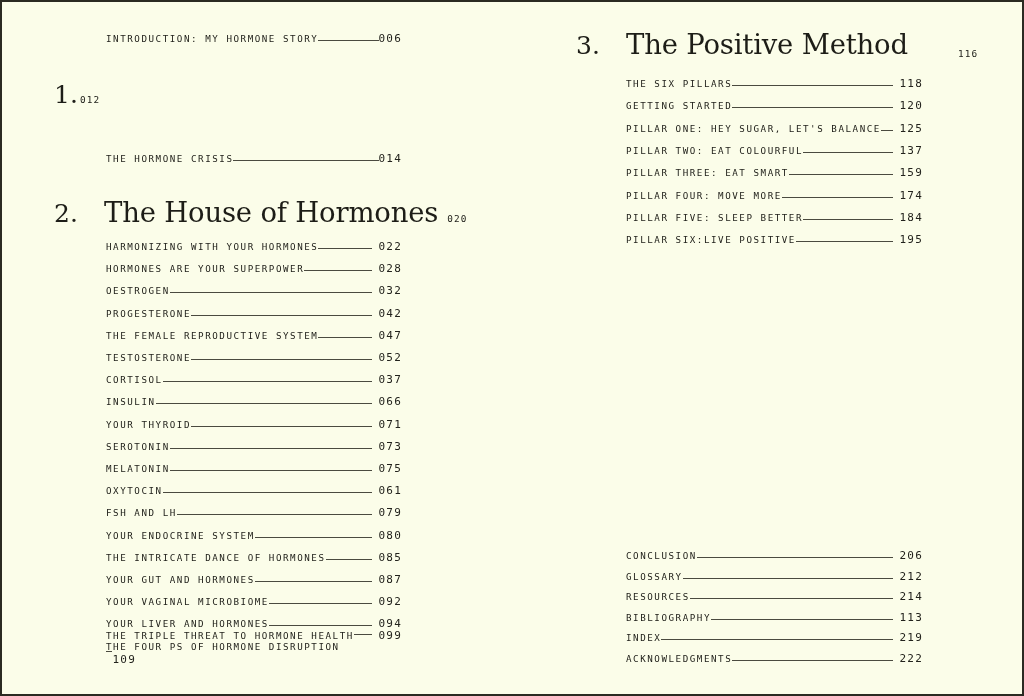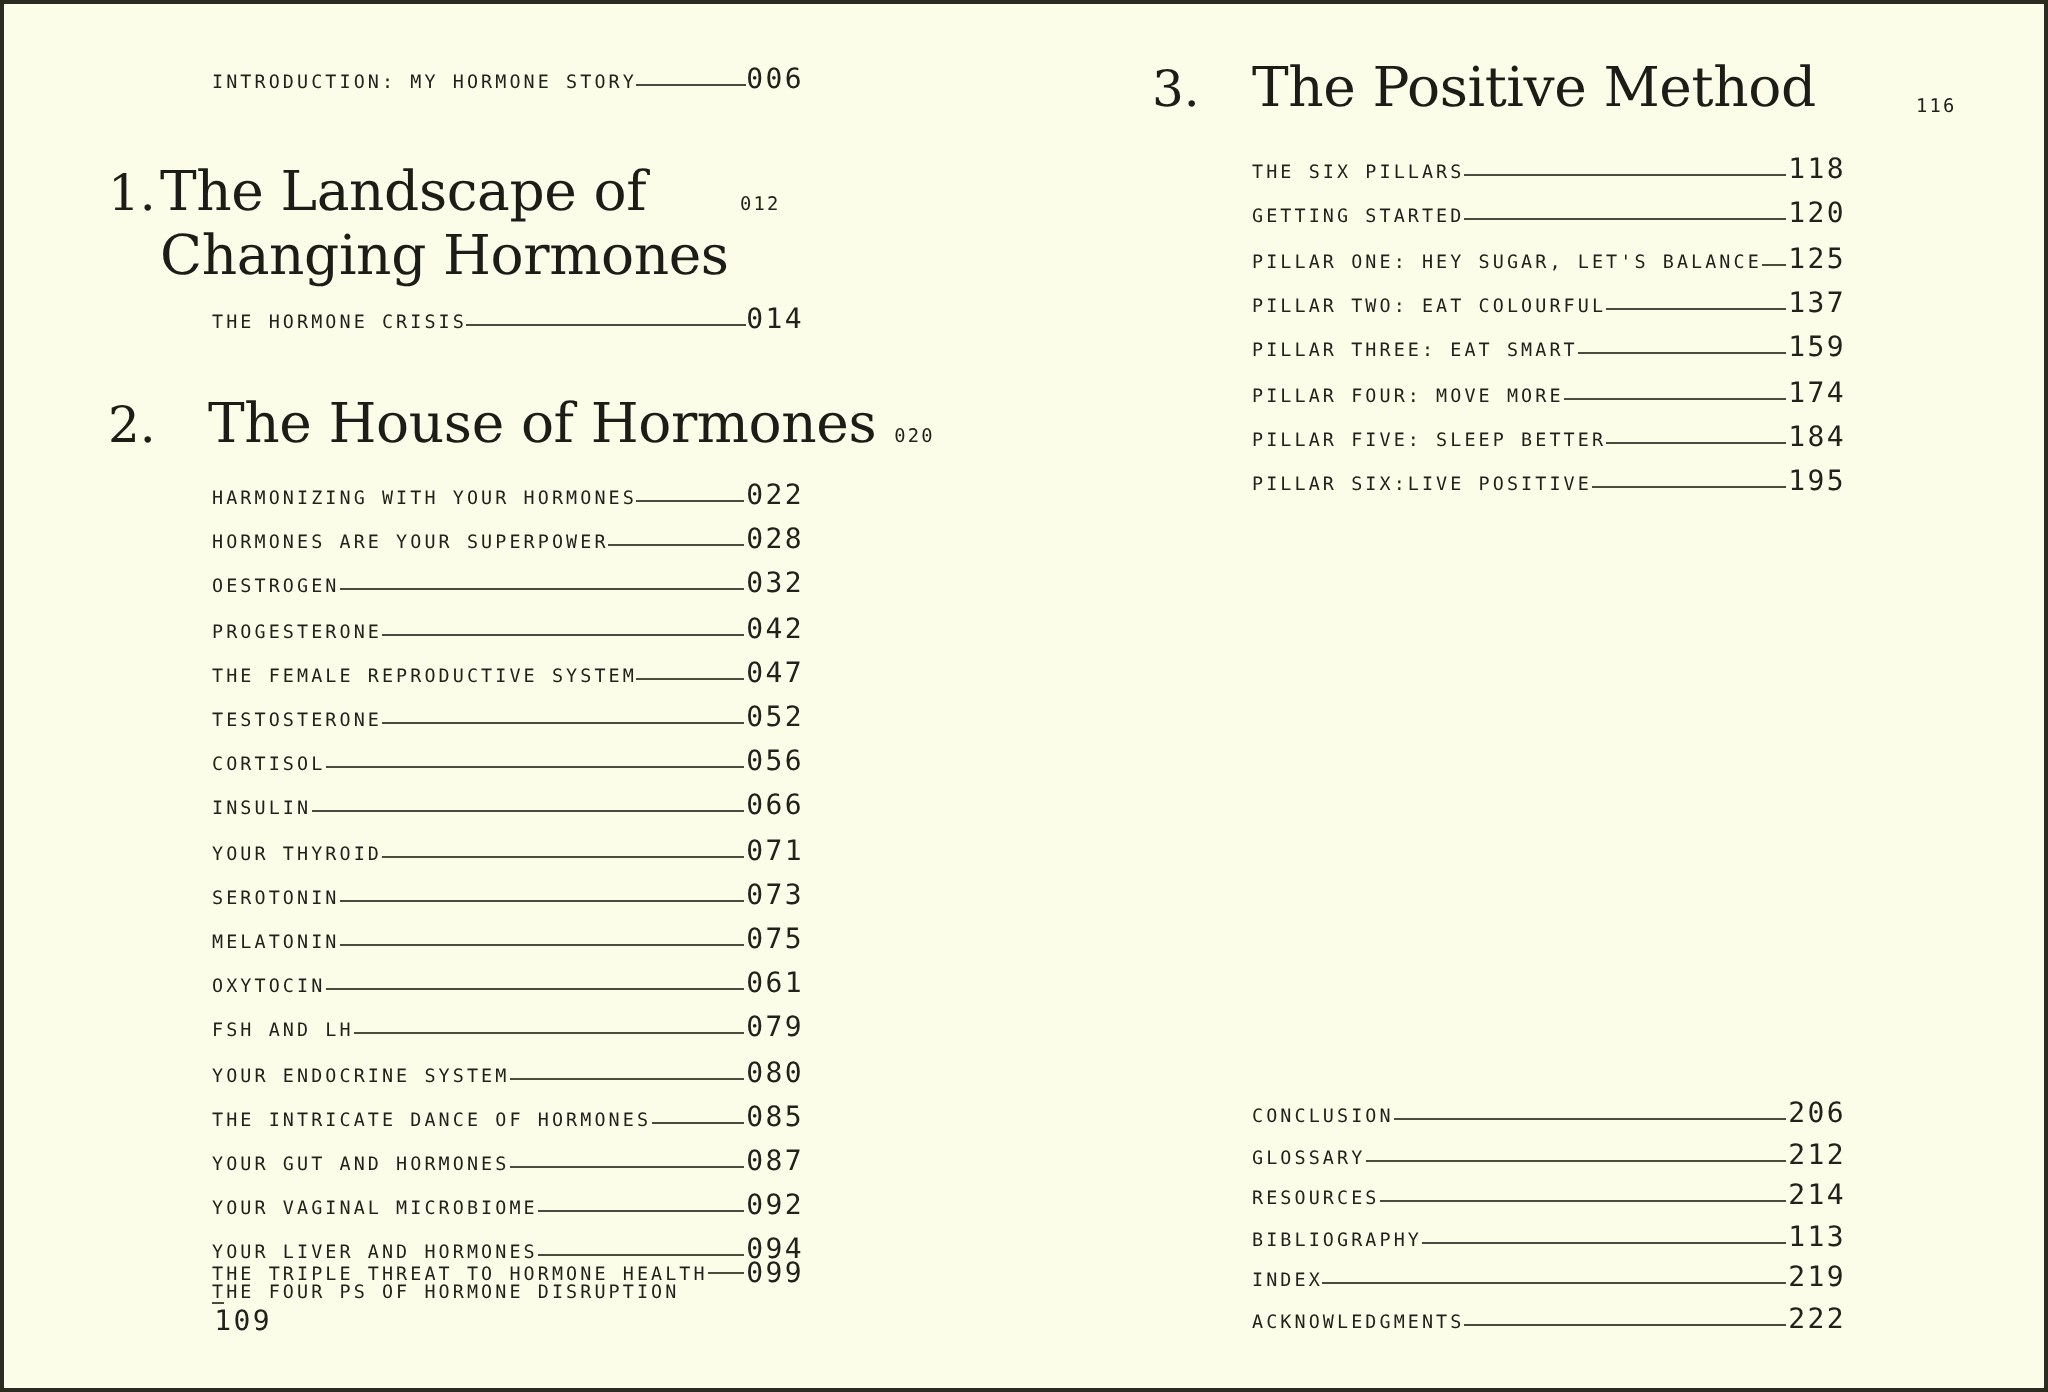--- a/index.html
+++ b/index.html
@@ -67,7 +67,7 @@
   .entry .epage {
     flex: 0 0 auto;
     letter-spacing: 1.2px;
-    font-size: 14px;
+    font-size: 11px;
     text-align: right;
   }
 

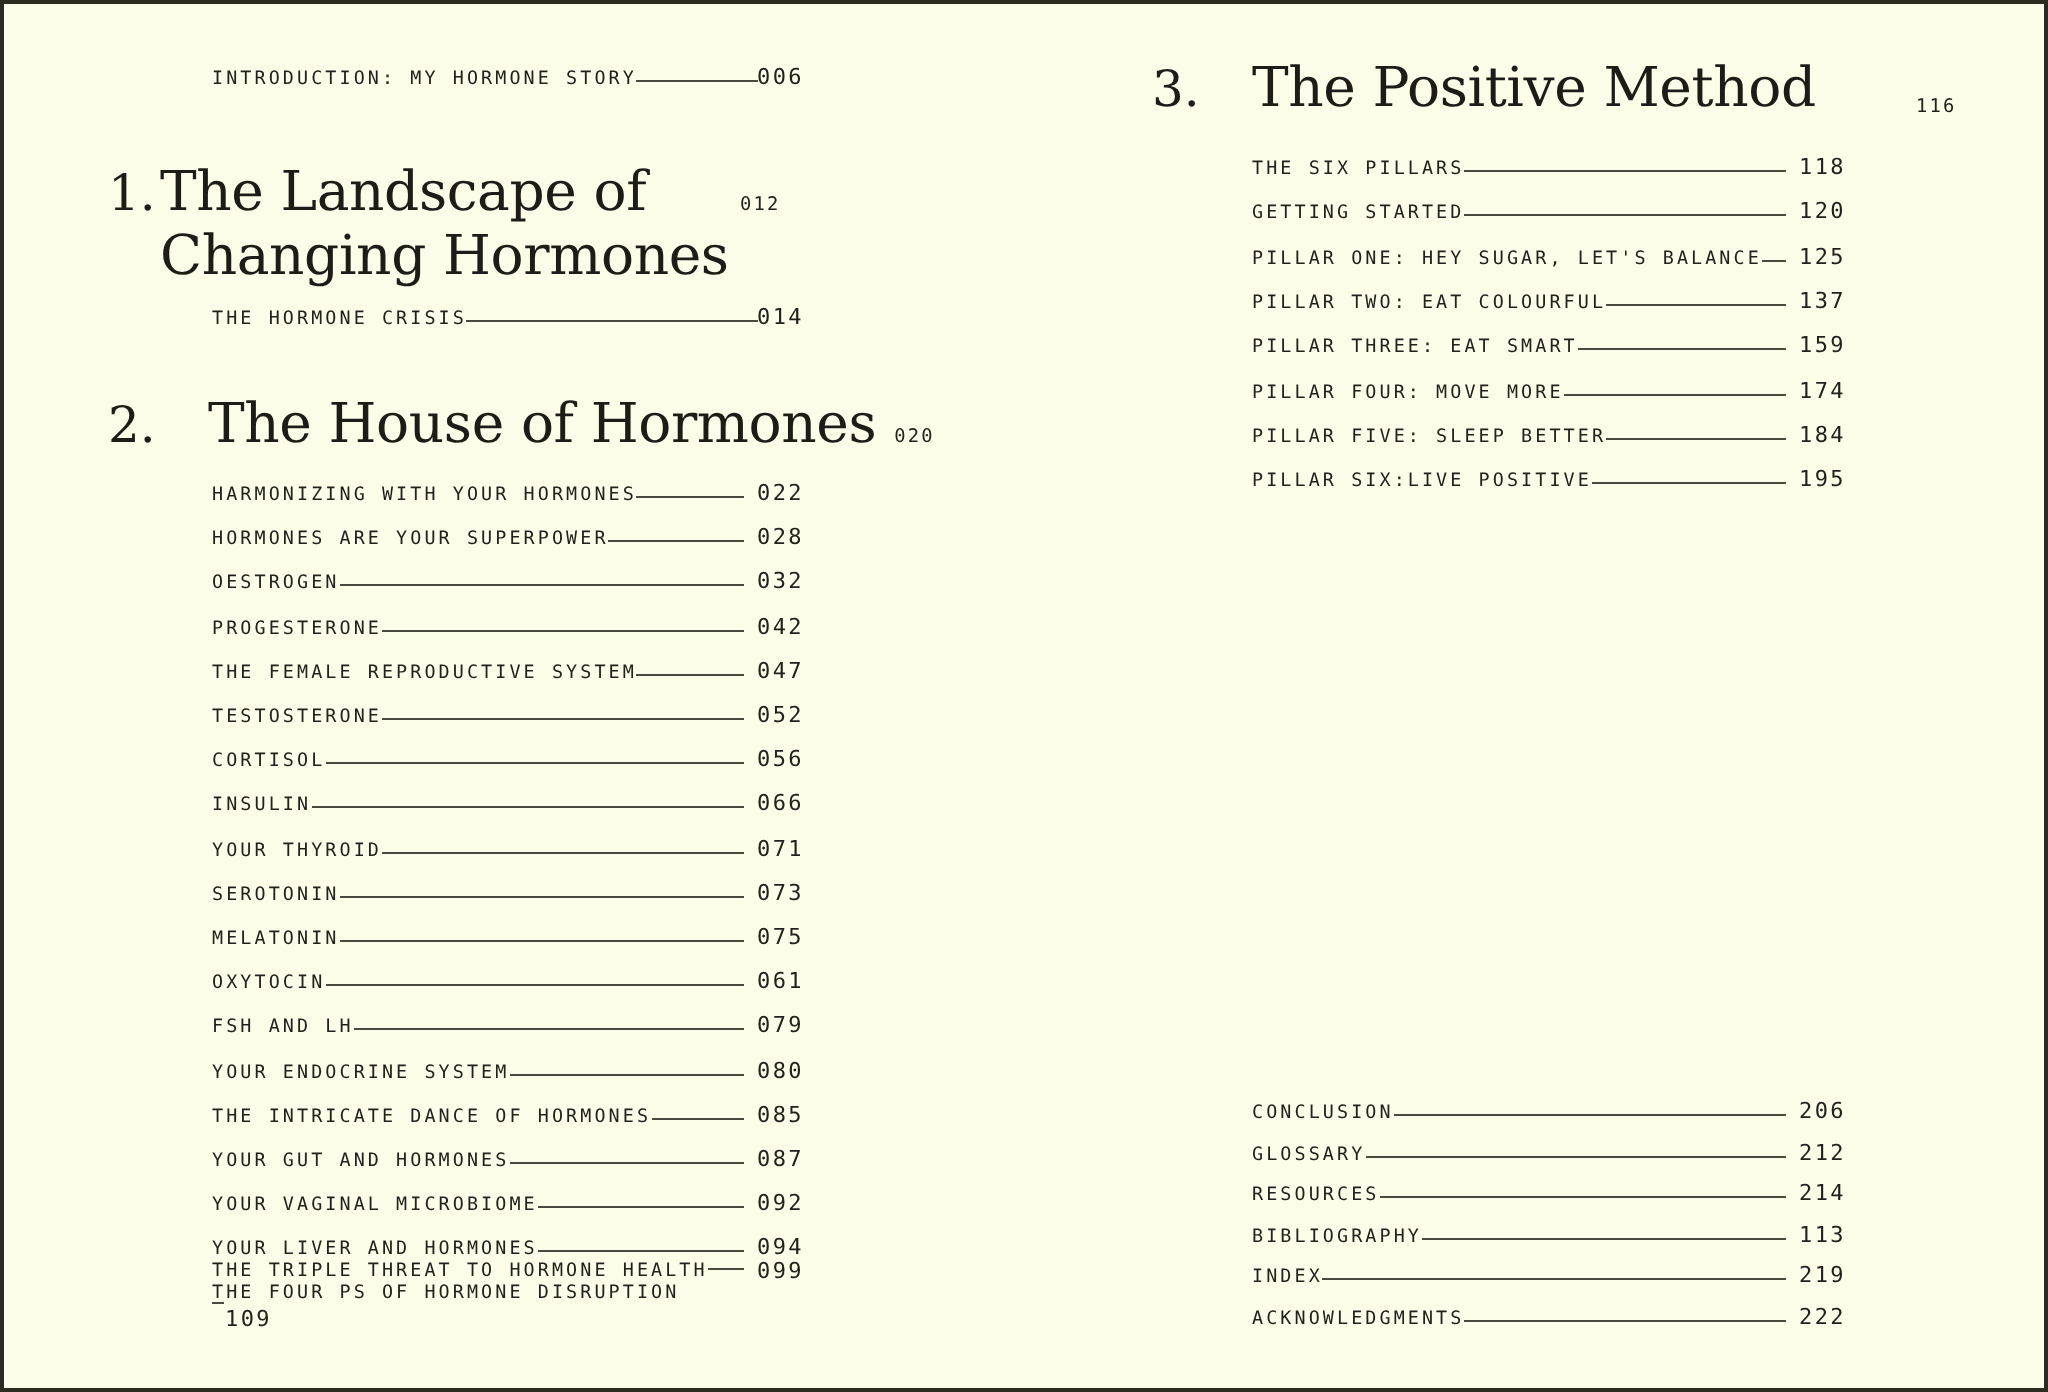--- a/index.html
+++ b/index.html
@@ -142,10 +142,6 @@
 
       <div class="chapter" id="chapter-1">
         <span class="cnum">1.</span>
-        <span class="ctitle">
-          <span>The Landscape of</span><br>
-          <span>Changing Hormones</span>
-        </span>
         <span class="cpage slash0">012</span>
       </div>
 

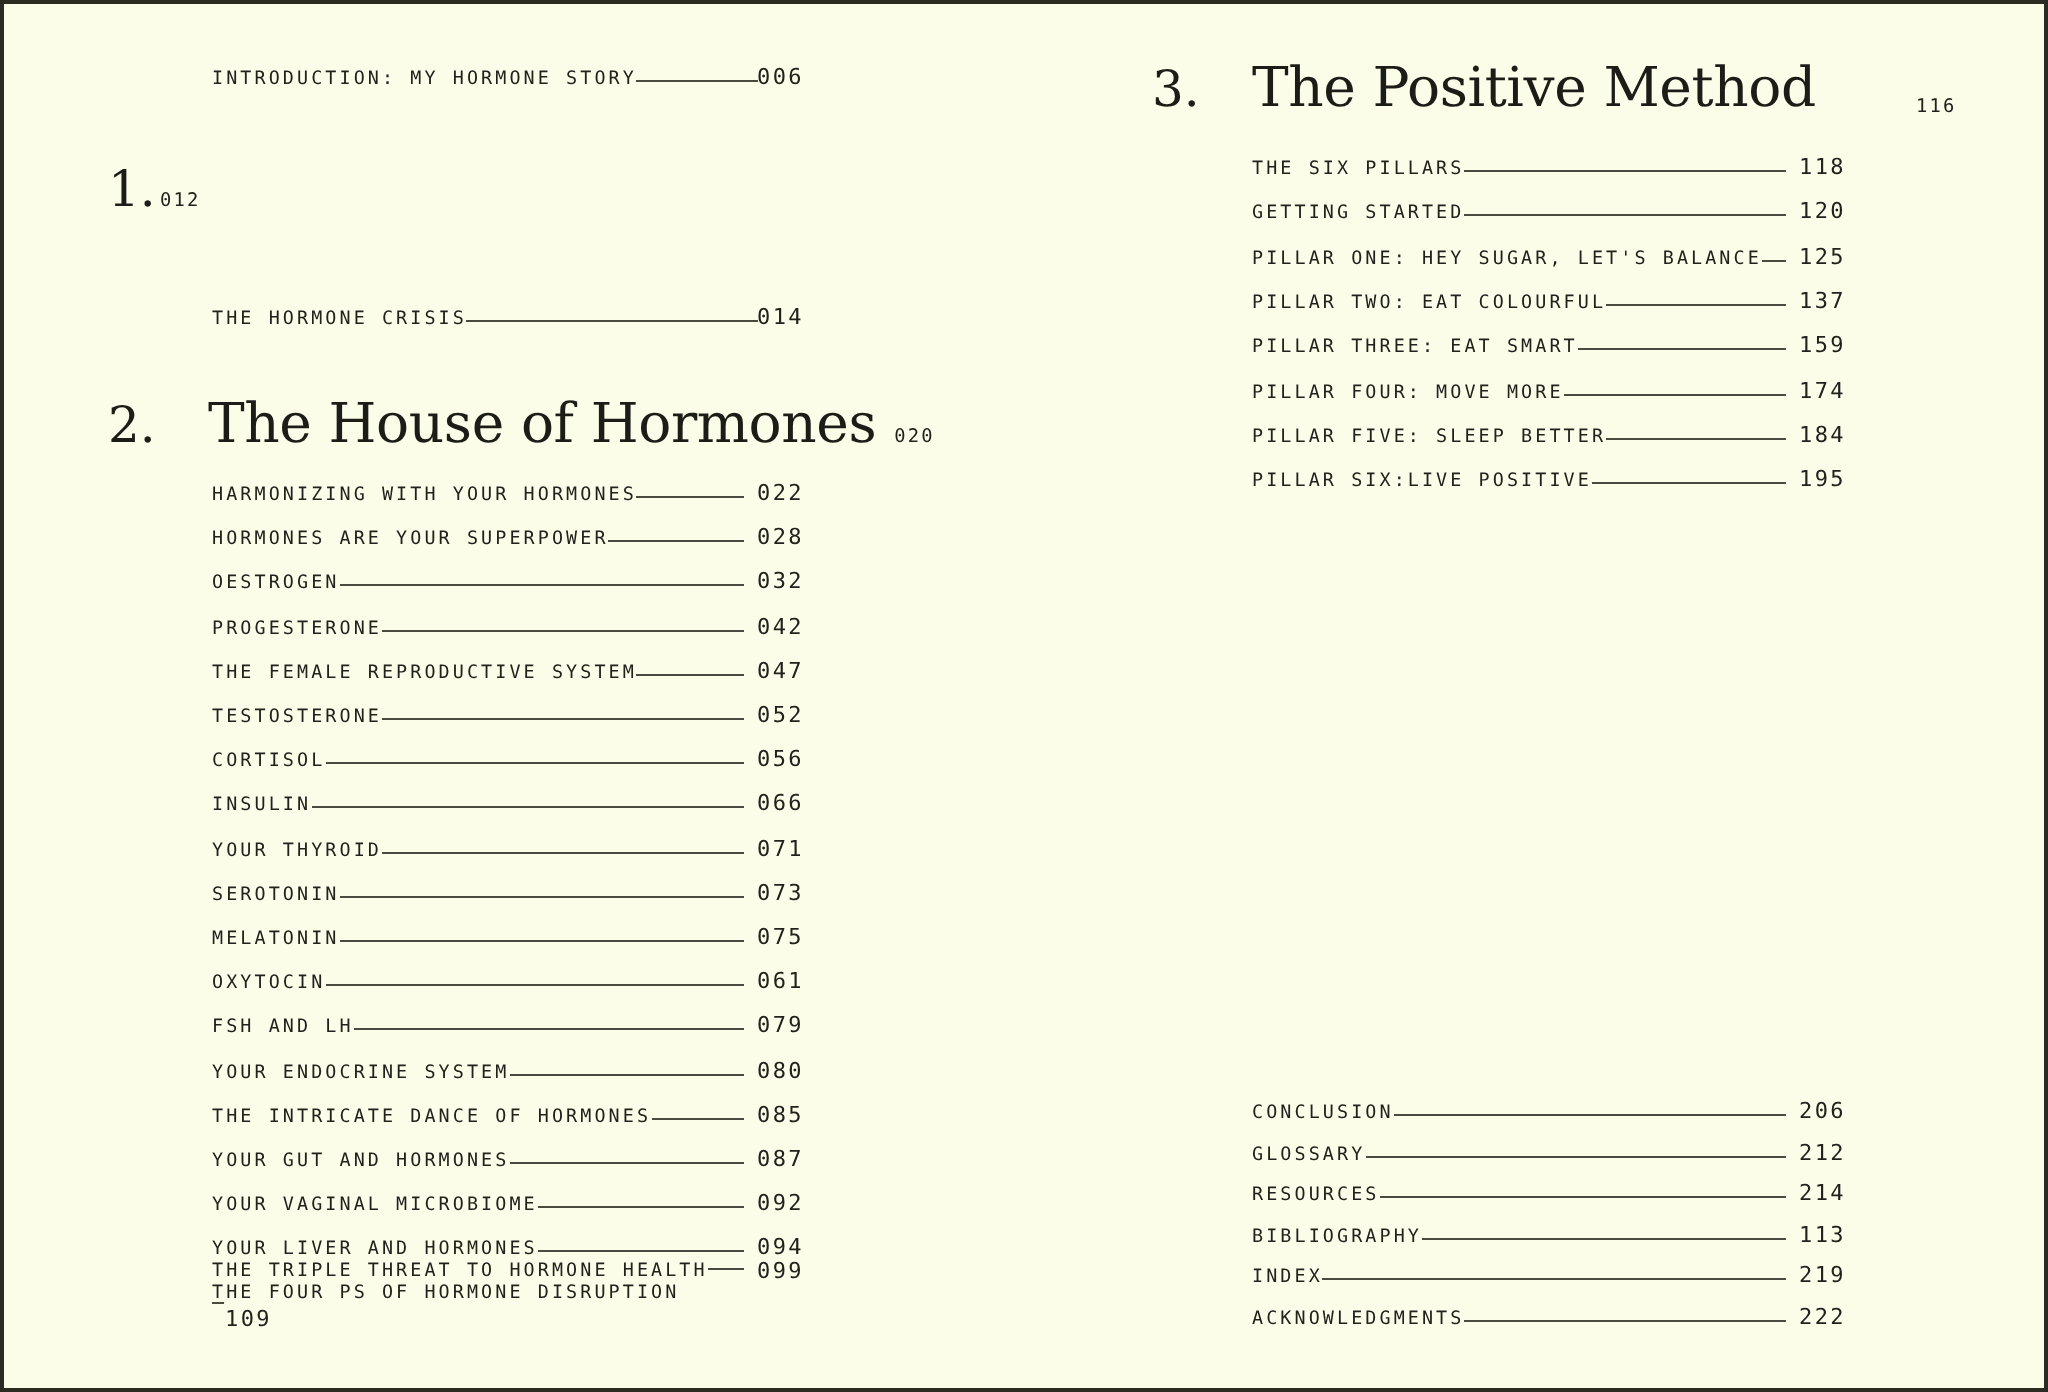--- a/index.html
+++ b/index.html
@@ -191,7 +191,7 @@
           <div class="entry" style="left: 0px; top: 133.2px; width: 100%;">
             <span class="etitle">CORTISOL</span>
             <span class="leader"></span>
-            <span class="epage slash0" style="width: 30px;">056</span>
+            <span class="epage slash0" style="width: 30px;">037</span>
           </div>
           <div class="entry" style="left: 0px; top: 155.4px; width: 100%; justify-content: space-between;">
             <span class="etitle">INSULIN</span>

